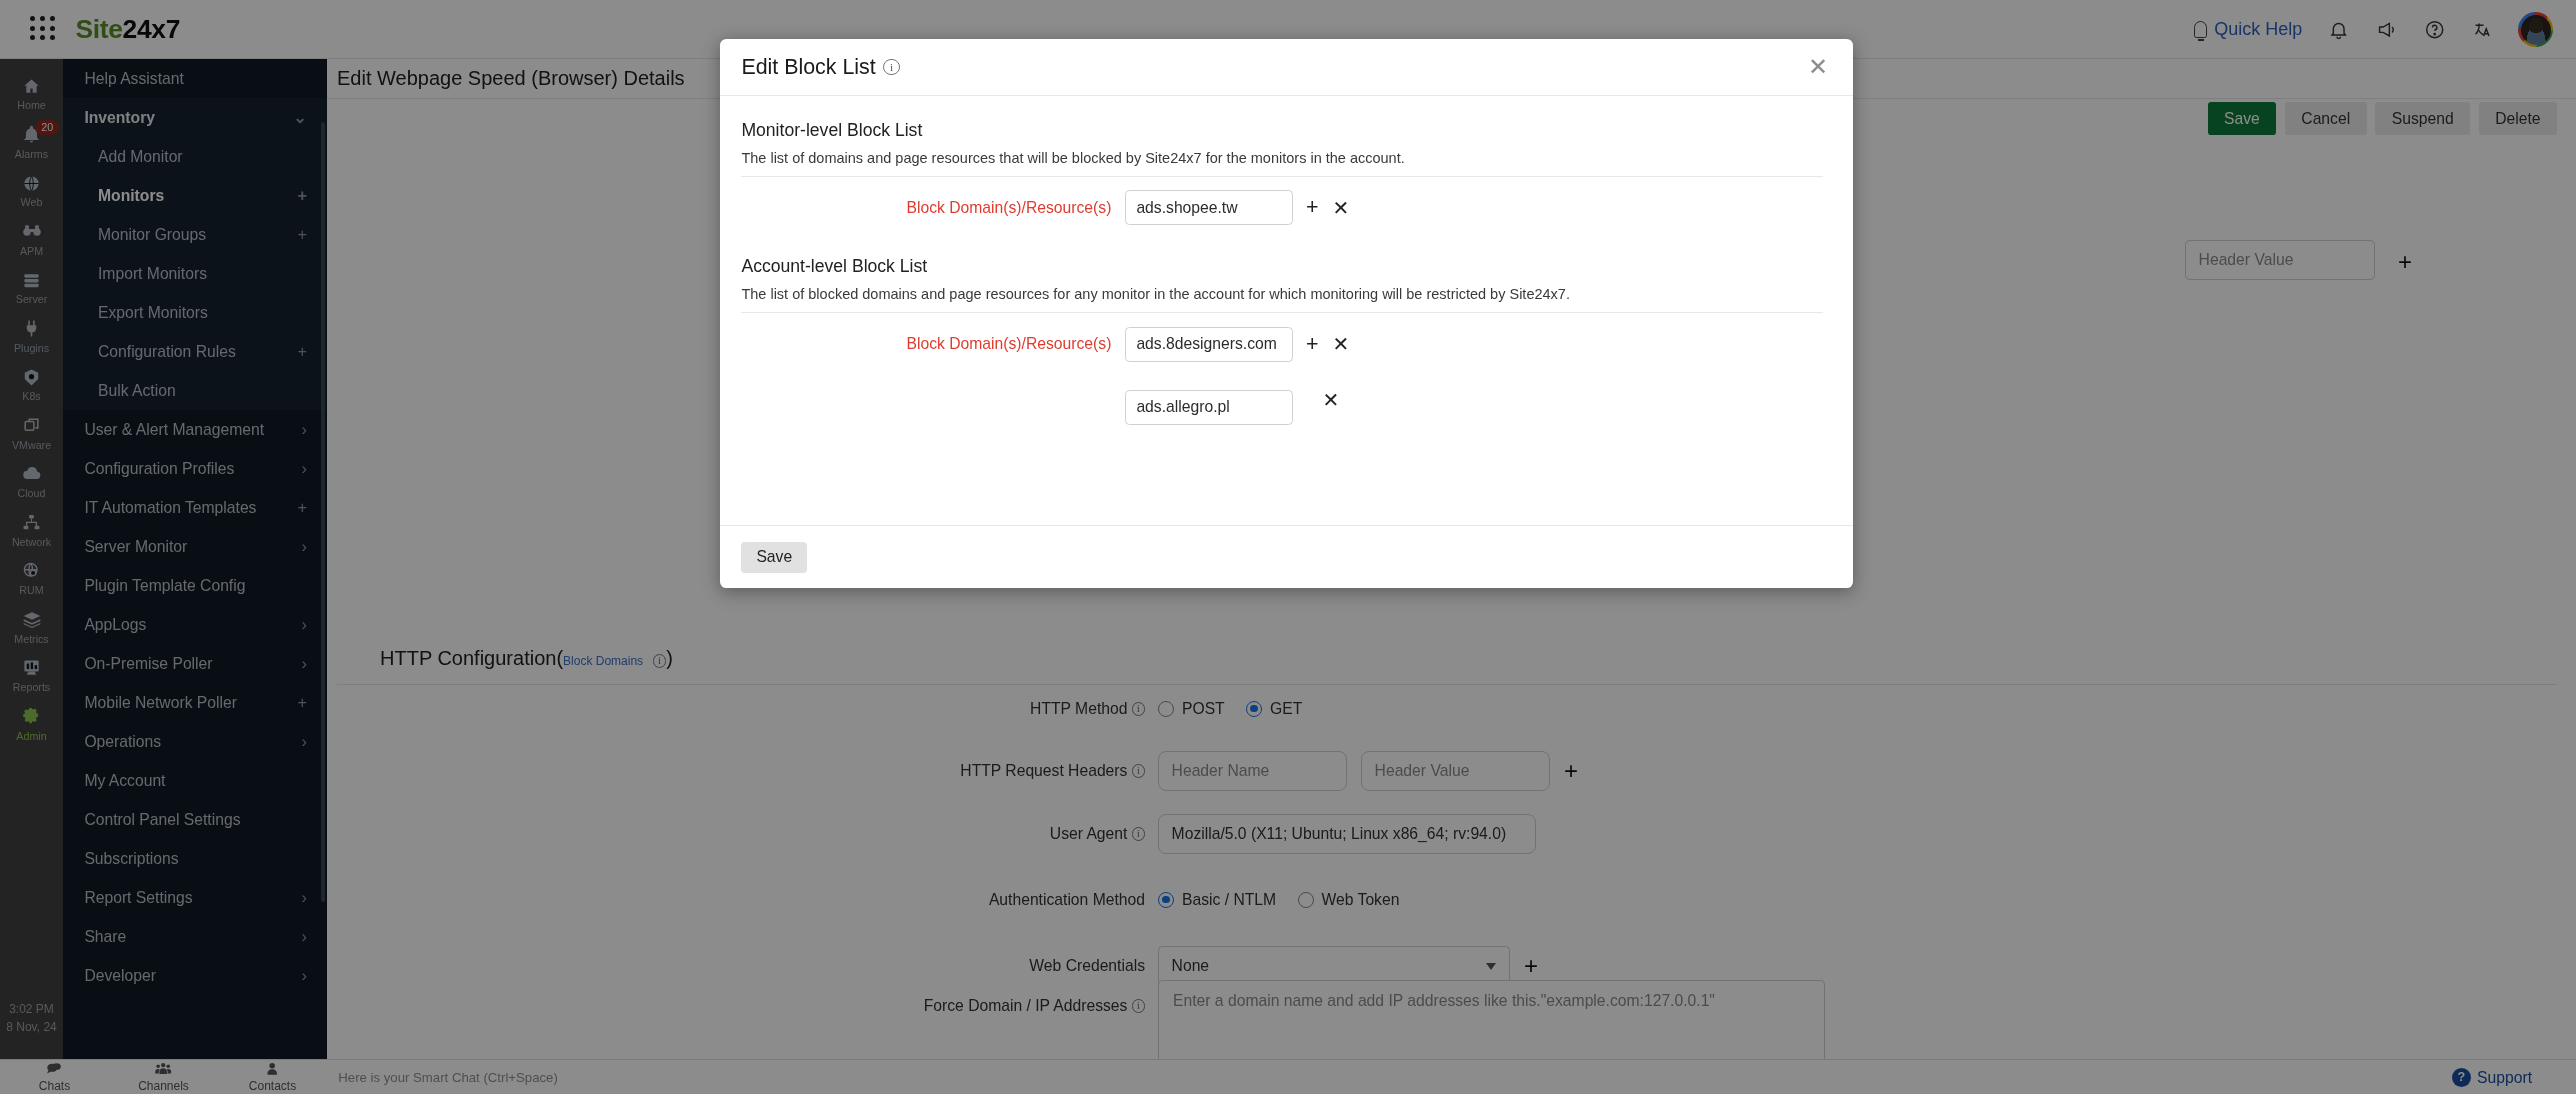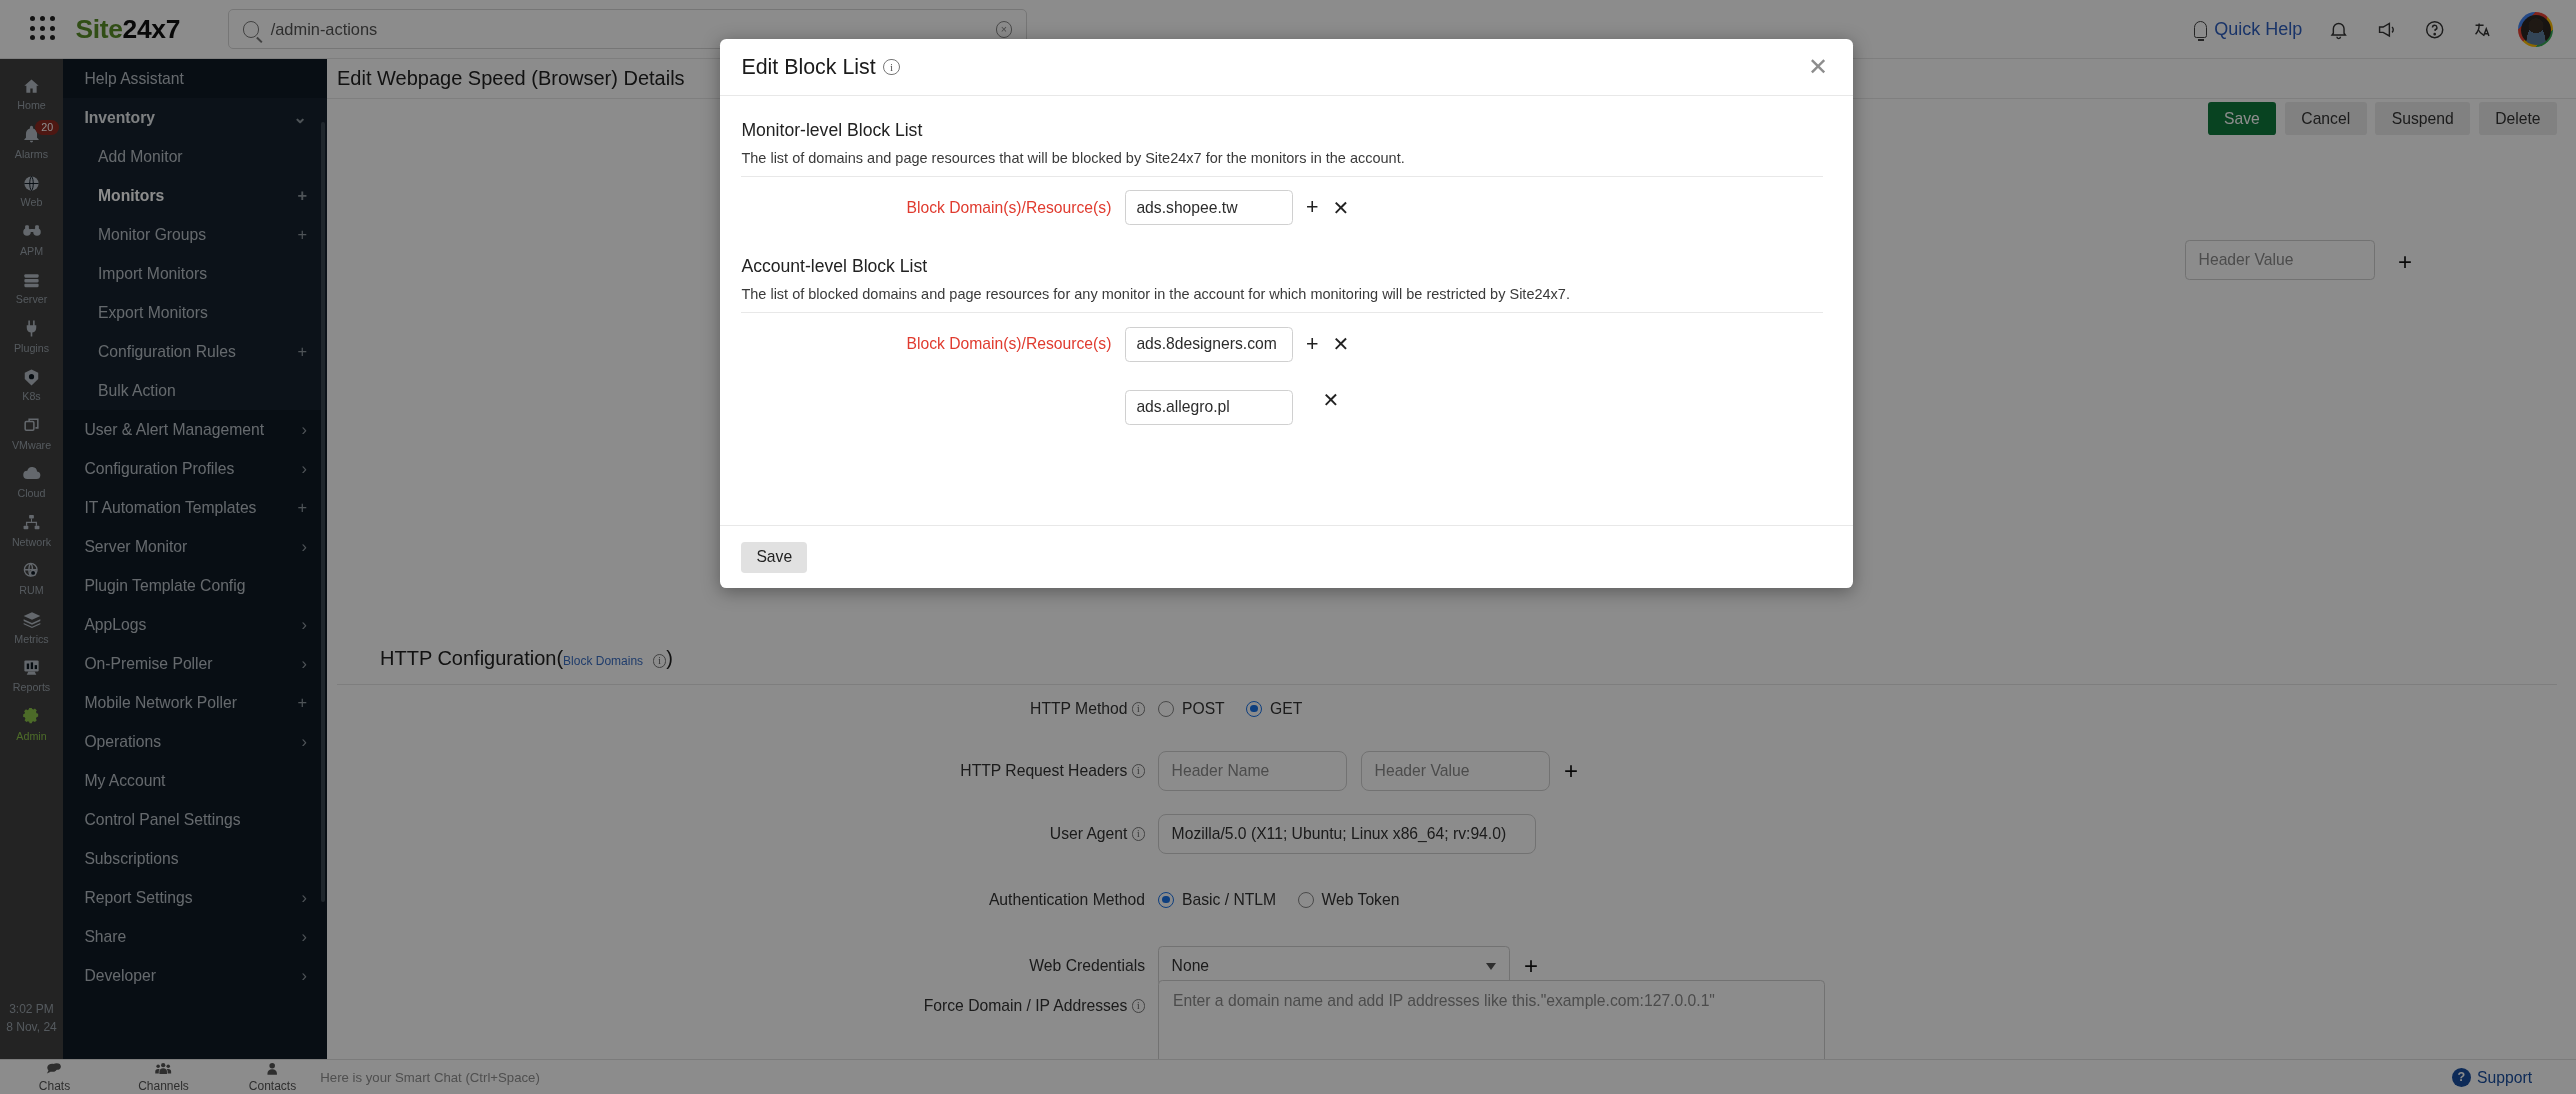--- a/index.html
+++ b/index.html
@@ -190,11 +190,6 @@
         <span class="g">Site</span><span class="b">24x7</span>
       </div>
 
-      <div class="searchbox">
-        <span class="q"></span>
-        <span class="val">/admin-actions</span>
-        <span class="clr">×</span>
-      </div>
 
       <div class="tb-right">
         <div class="quickhelp">

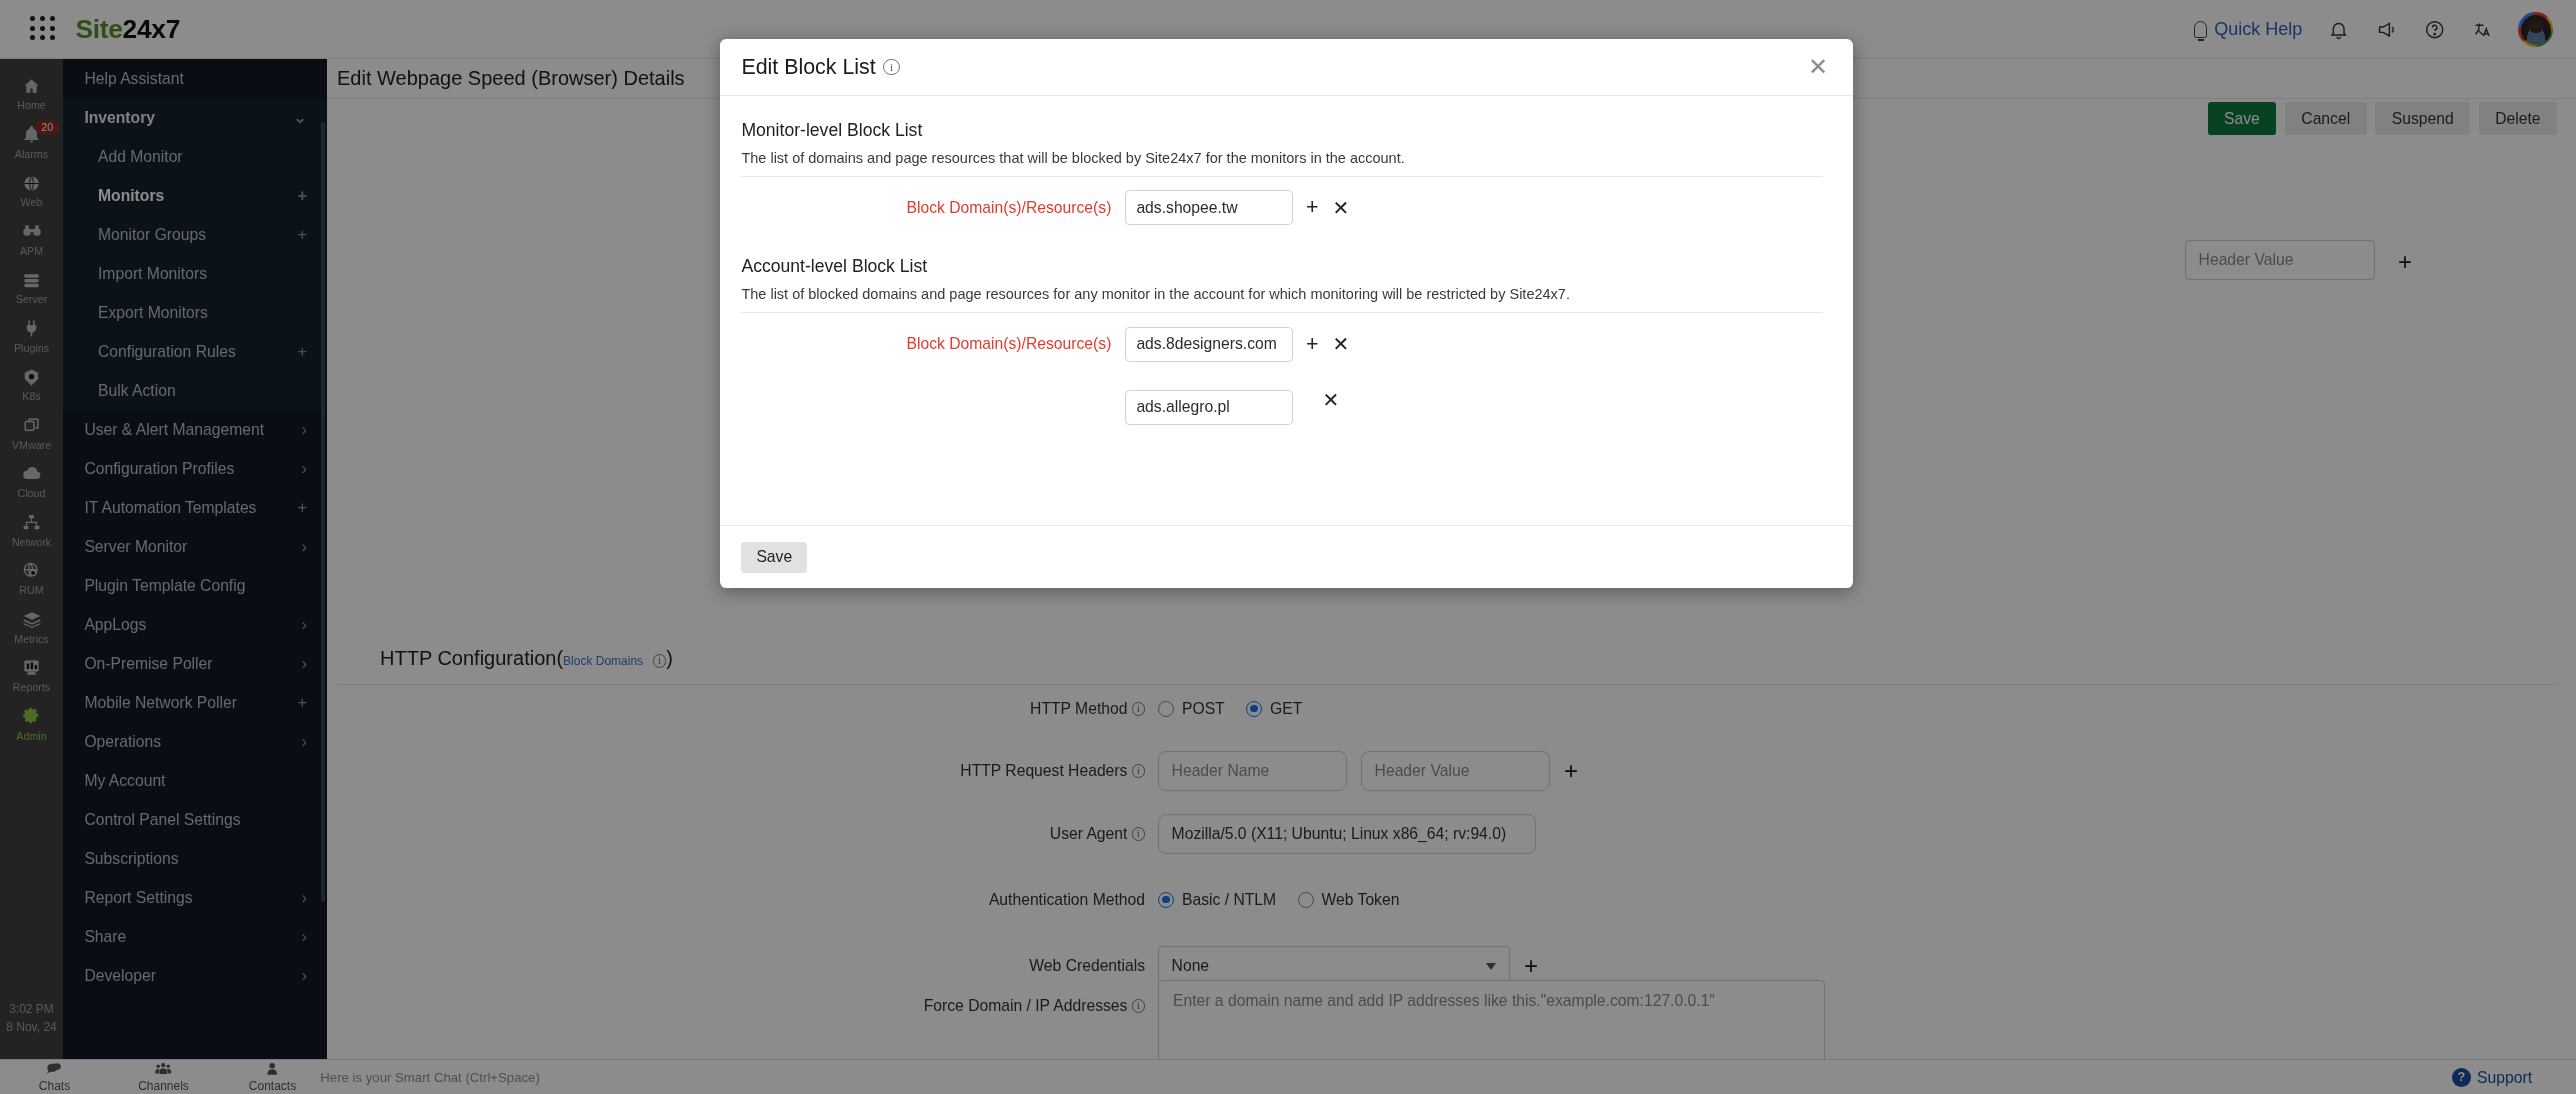--- a/index.html
+++ b/index.html
@@ -123,7 +123,7 @@
            border-top: 7px solid #555; }
   .ta { border: 0.6px solid #cfcfcf; border-radius: 4.4px; padding: 11.3px 14px; font-size: 15.7px;
         color:#8a8a8a; background:#fff; }
-  .chatbar { position: absolute; left: 309px; bottom: 0; right: 0; height: 36px; background: #fff;
+  .chatbar { position: absolute; left: 327px; bottom: 0; right: 0; height: 36px; background: #fff;
              border-top: 0.6px solid #e0e0e0; display:flex; align-items:center; }
   .chat-ph { margin-left: 11.3px; font-size: 13.2px; color: #909090; }
   .support { margin-left: auto; margin-right: 44px; display:flex; align-items:center; gap: 6.3px;

